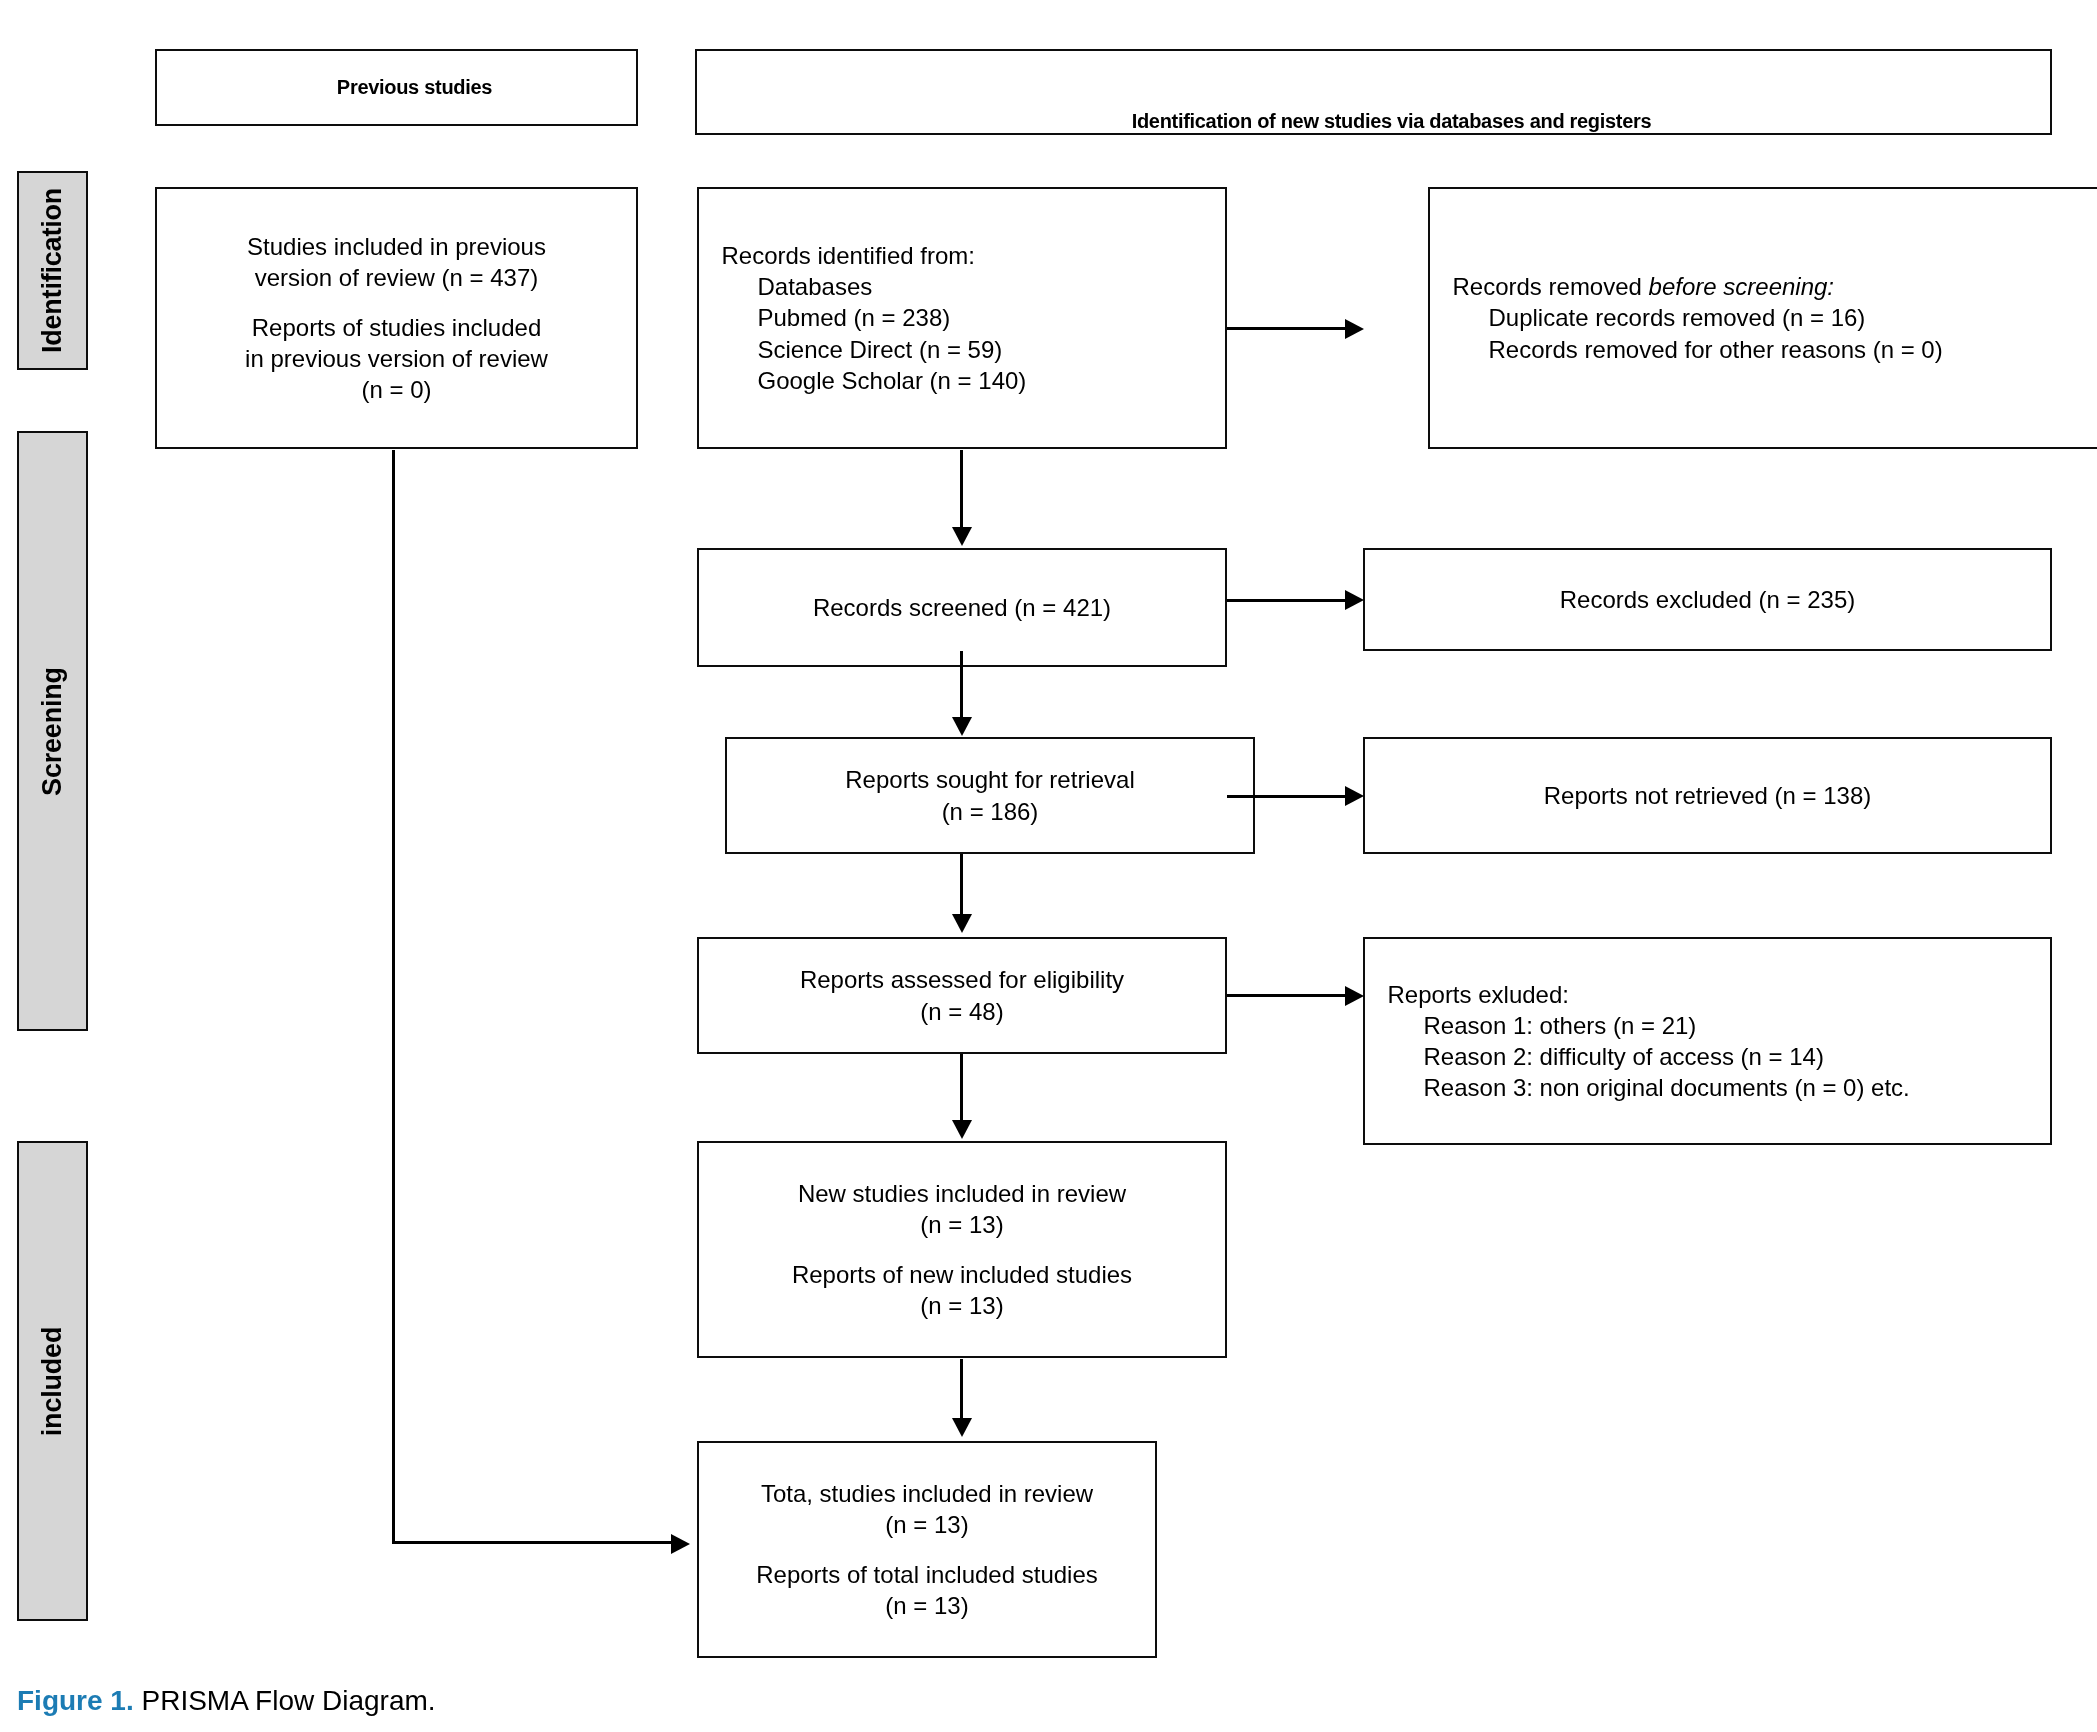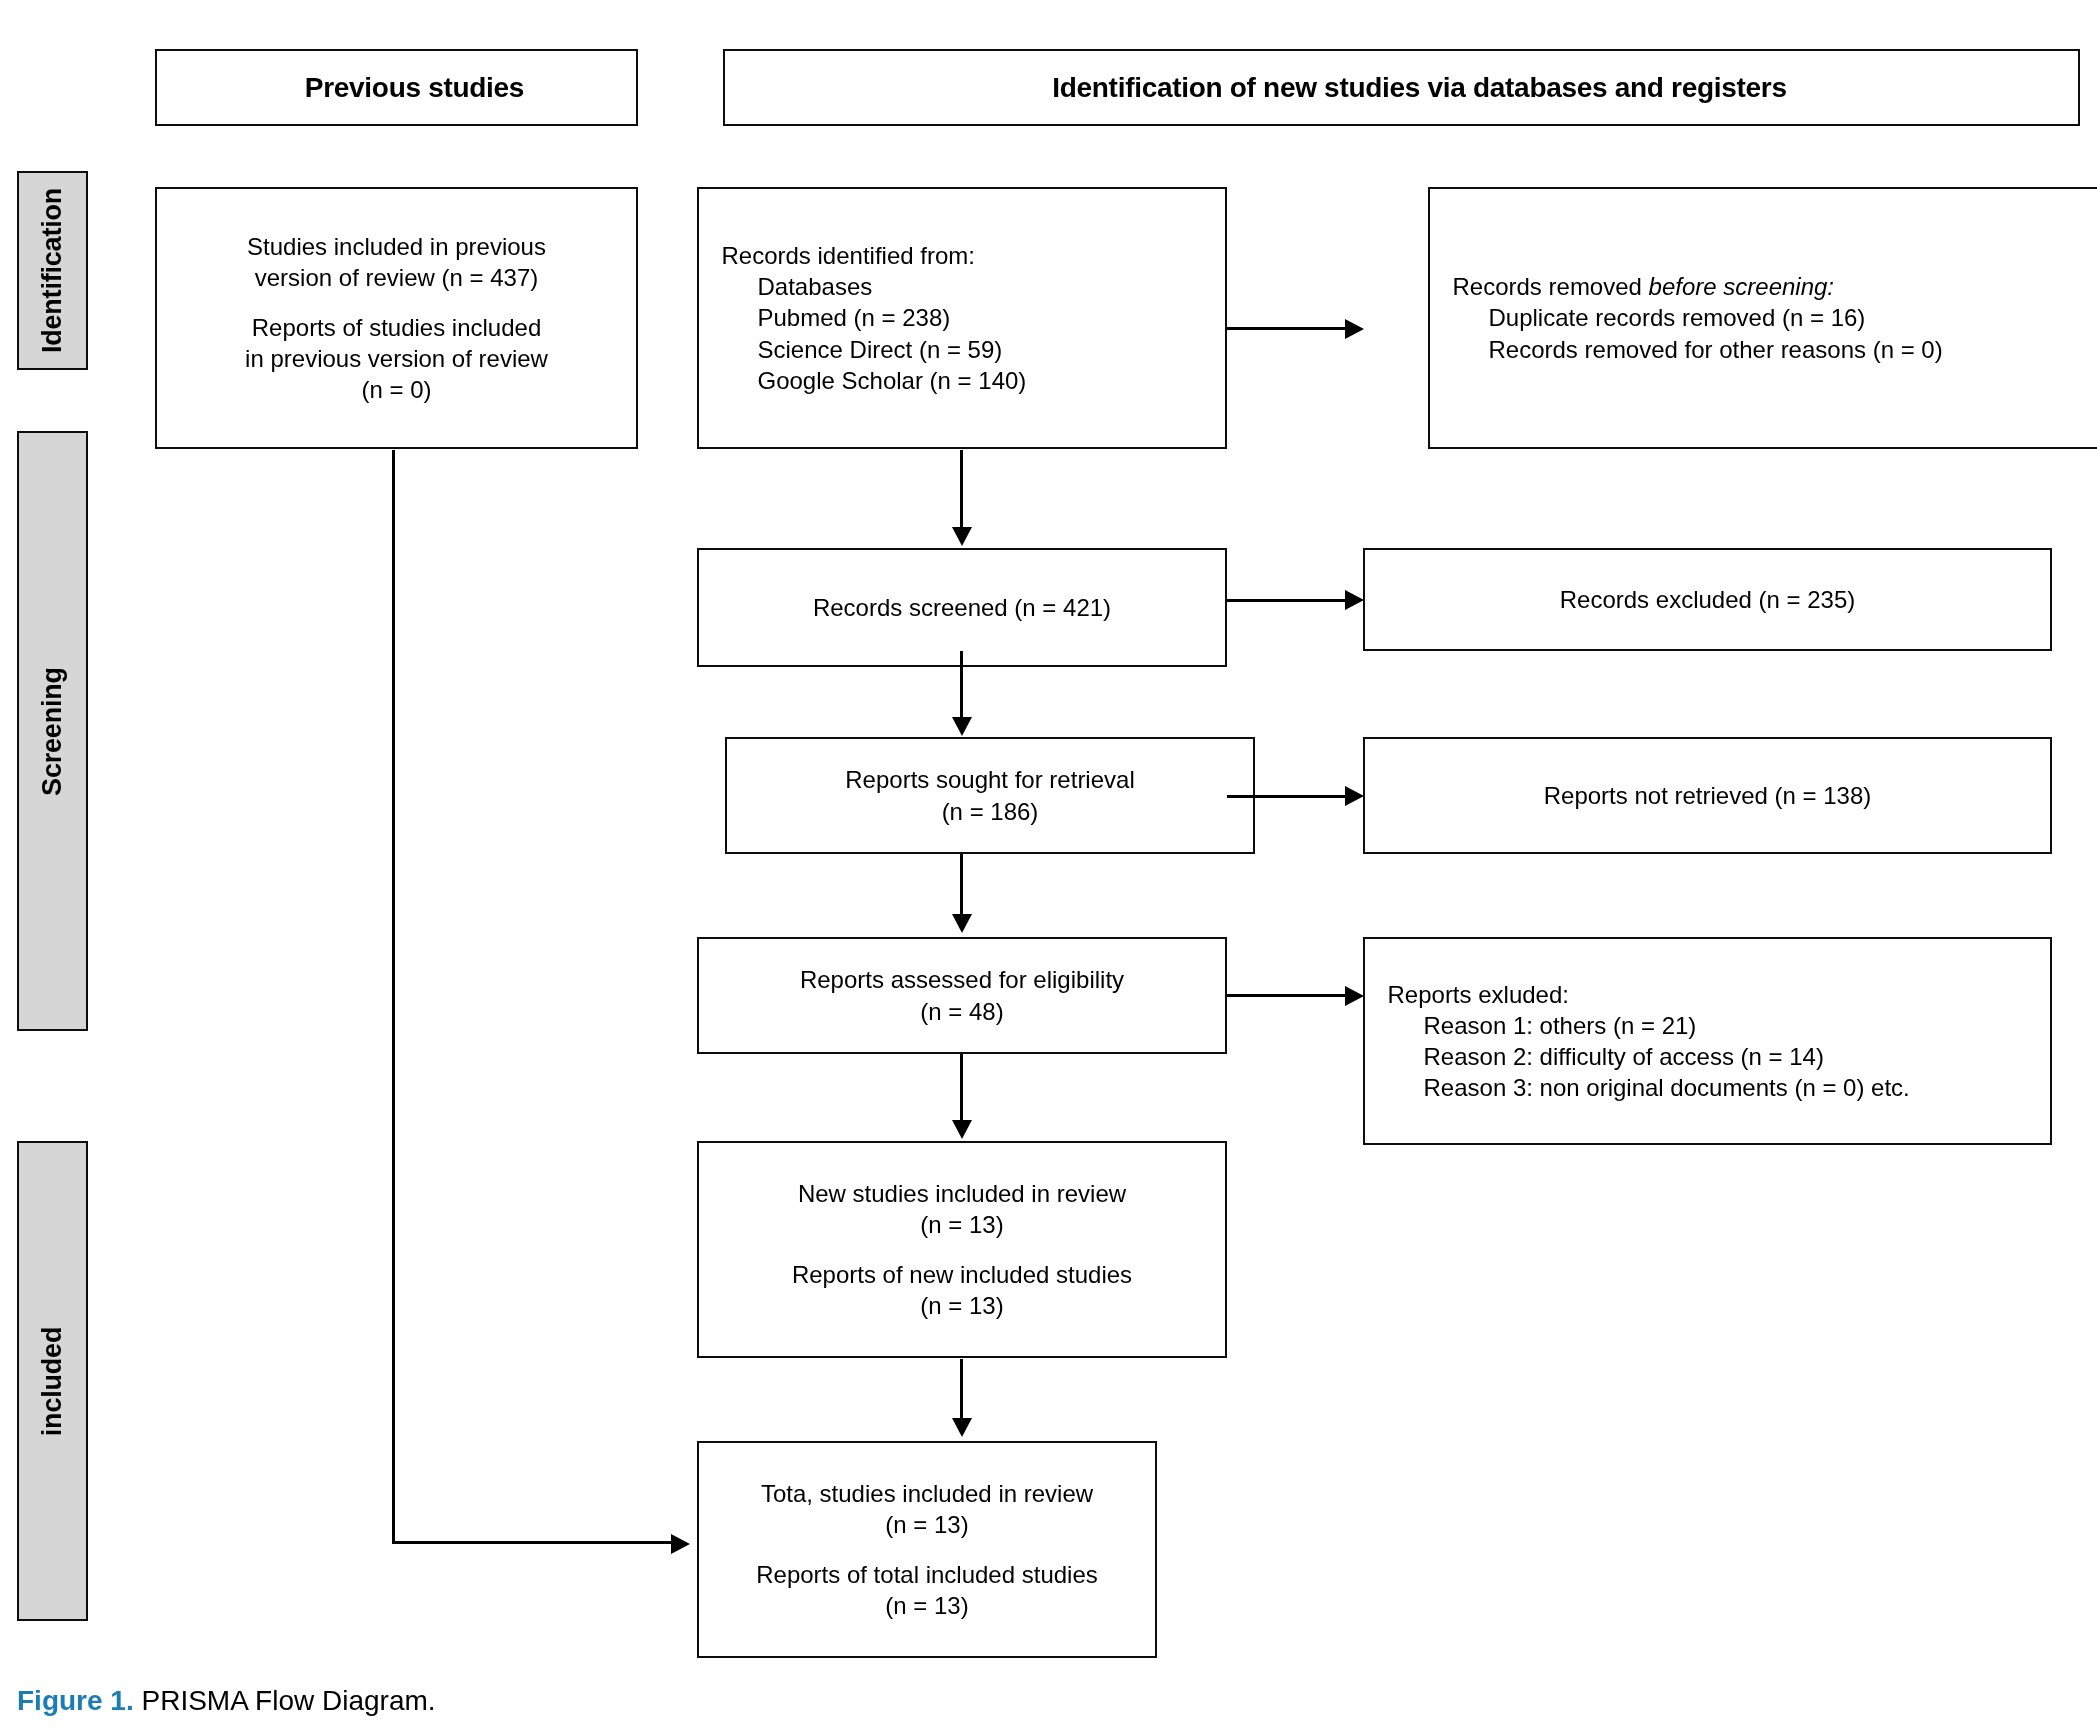--- a/index.html
+++ b/index.html
@@ -35,7 +35,7 @@
 
   .hdr {
     font-weight: bold;
-    font-size: 28px;
+    font-size: 20px;
     letter-spacing: -0.3px;
     text-align: center;
     width: 100%;

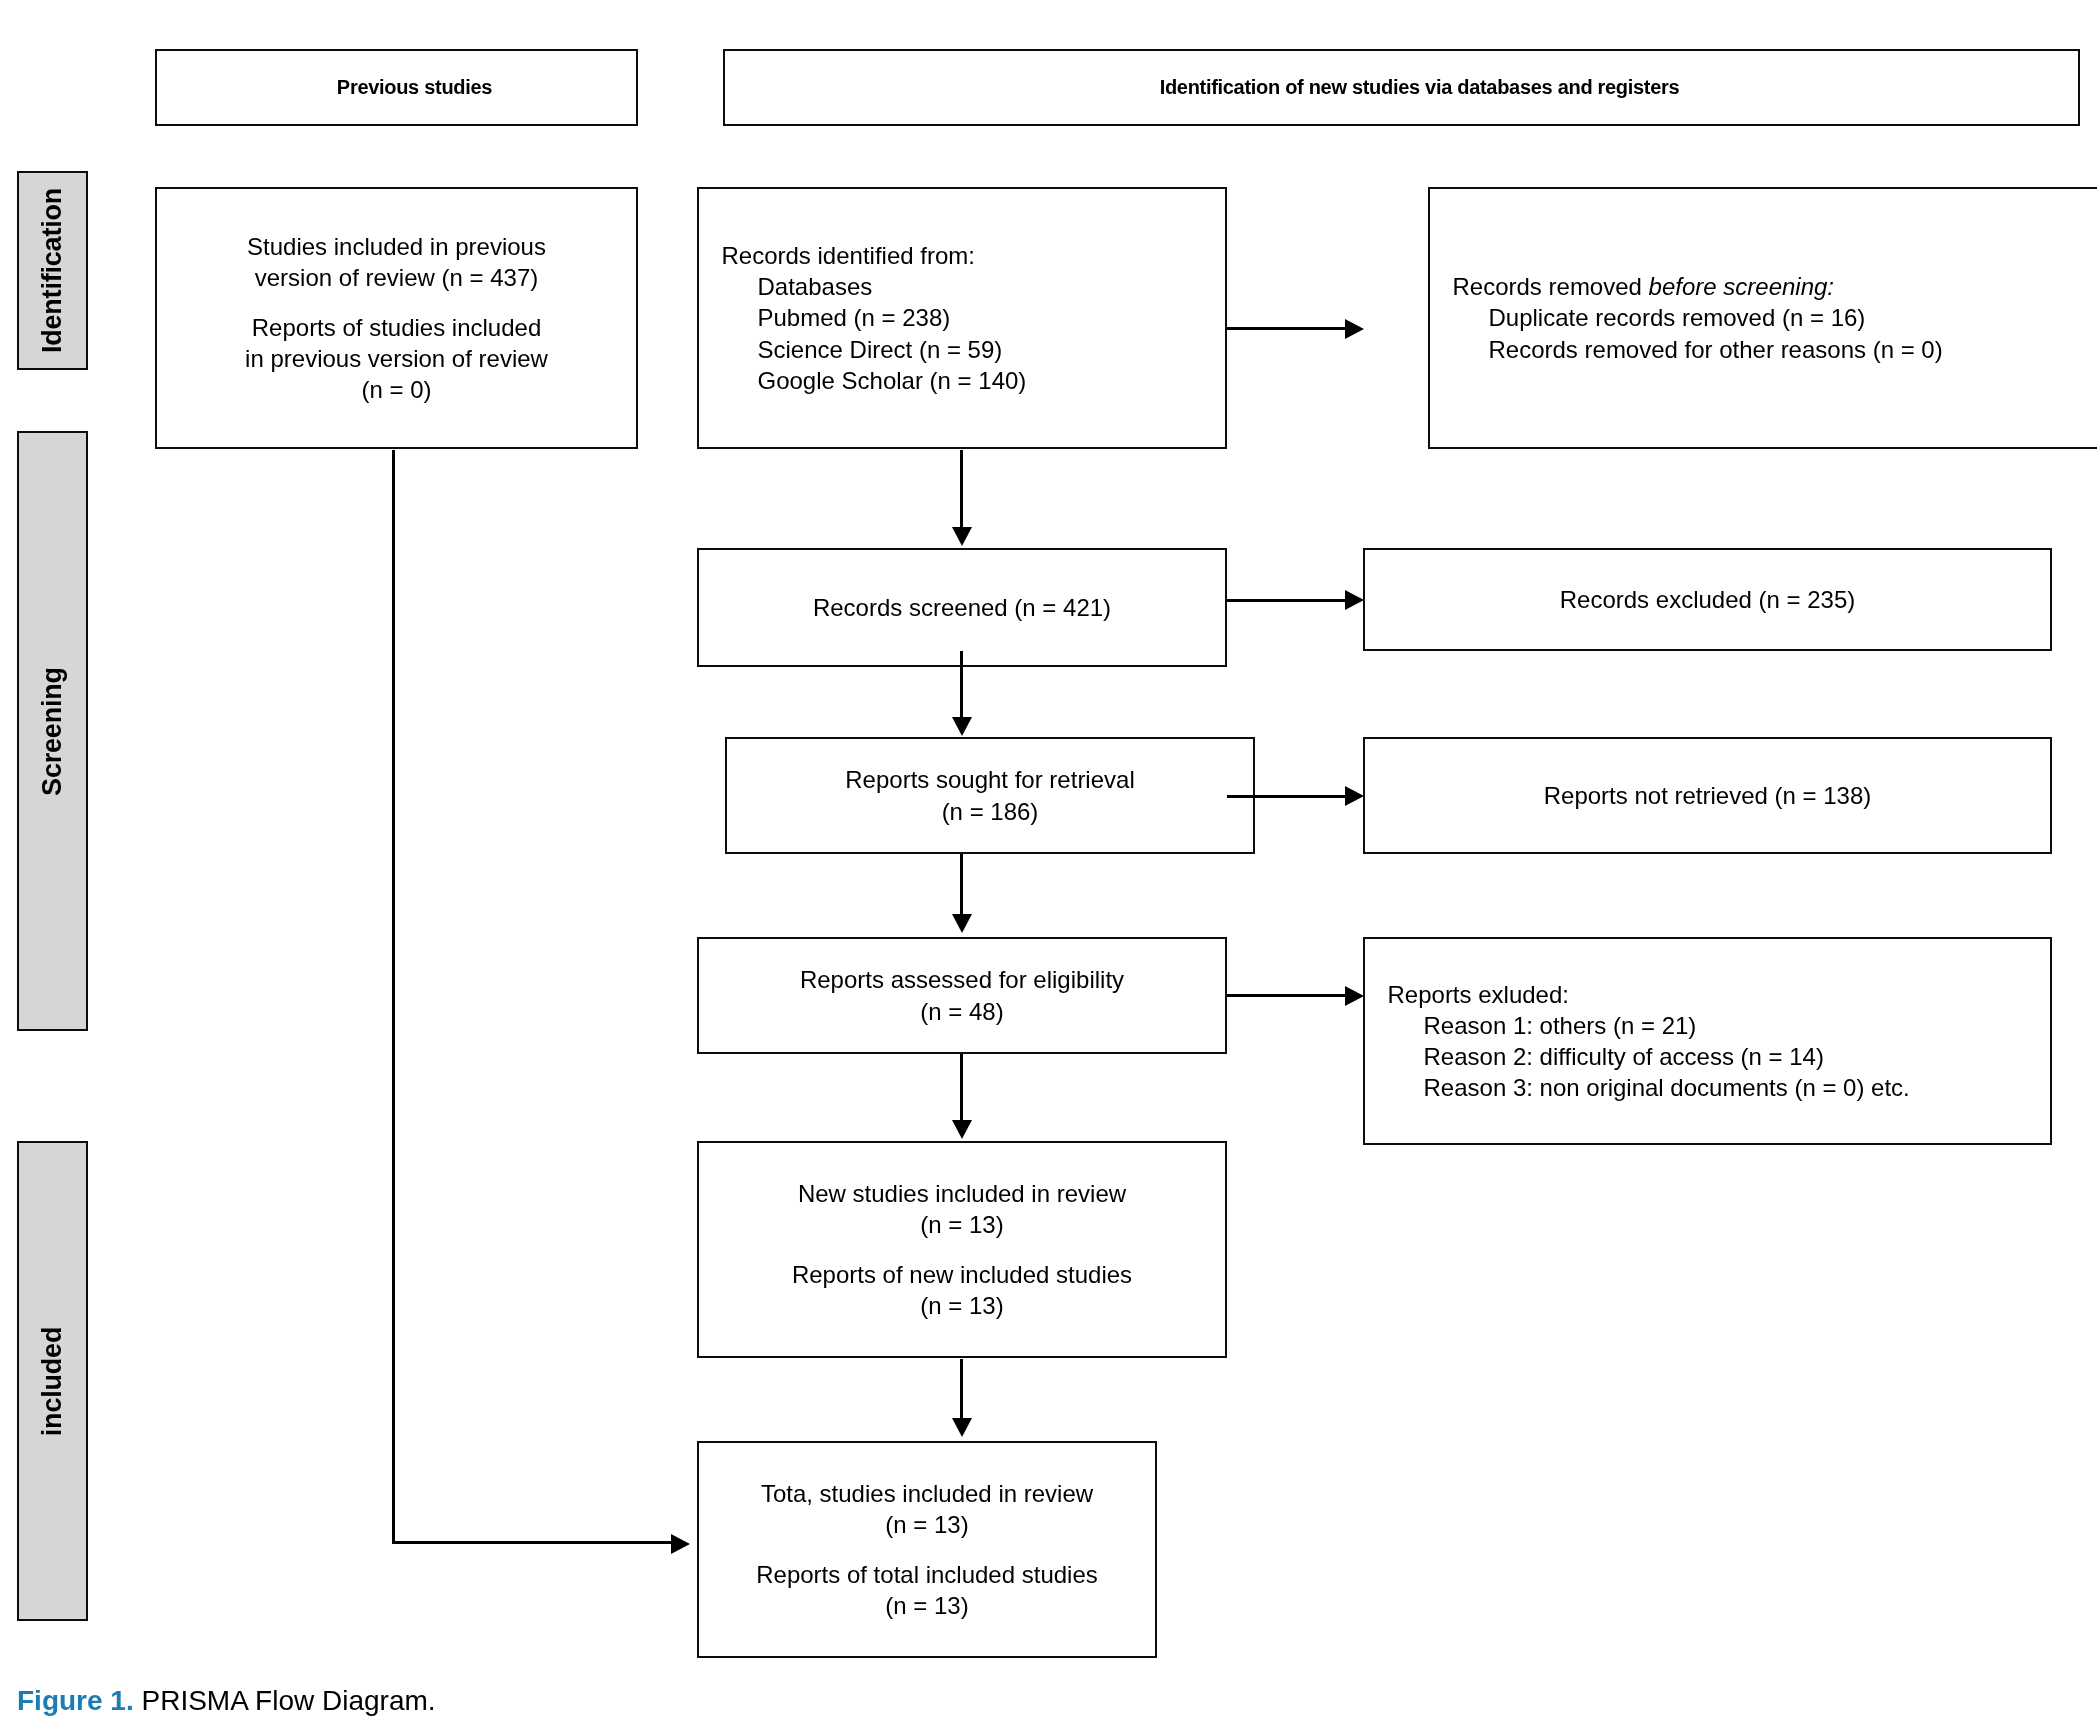--- a/index.html
+++ b/index.html
@@ -129,7 +129,7 @@
     <div class="hdr">Previous studies</div>
   </div>
 
-  <div class="box center" style="left:723px; top:49px; width:1357px; height:77px;">
+  <div class="box center" style="left:695px; top:49px; width:1357px; height:86px;justify-content:flex-end;">
     <div class="hdr">Identification of new studies via databases and registers</div>
   </div>
 

